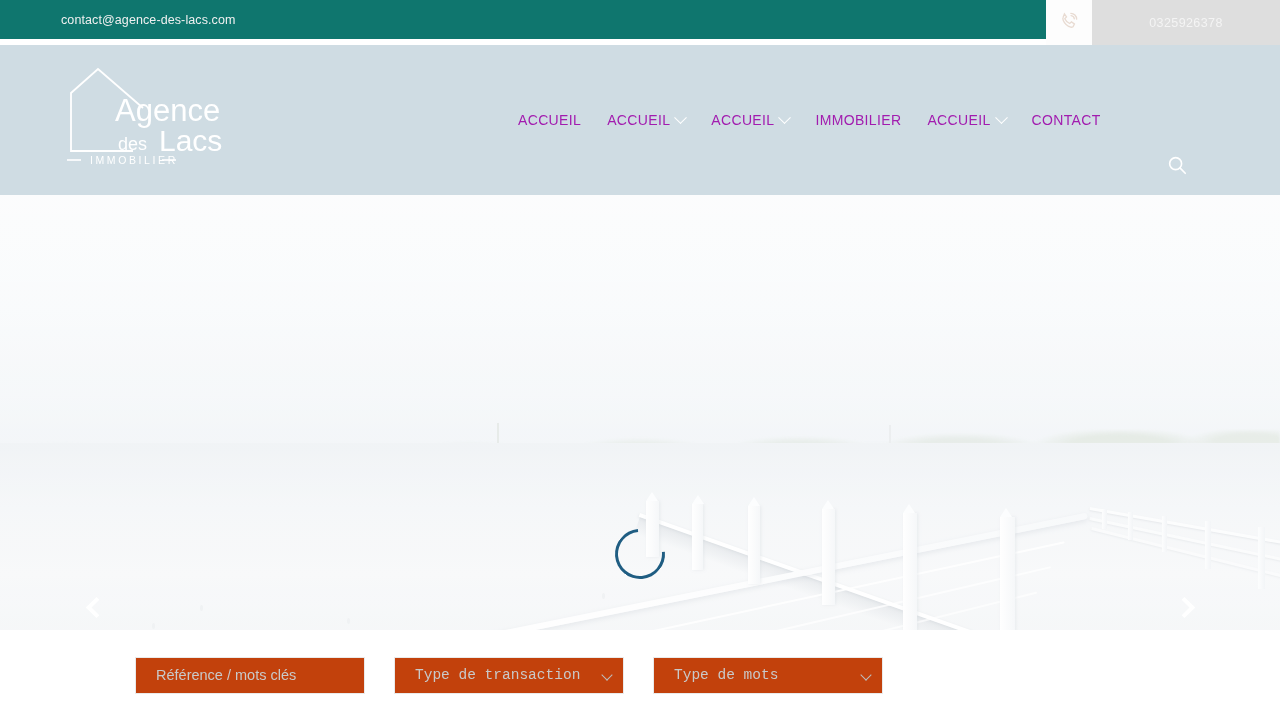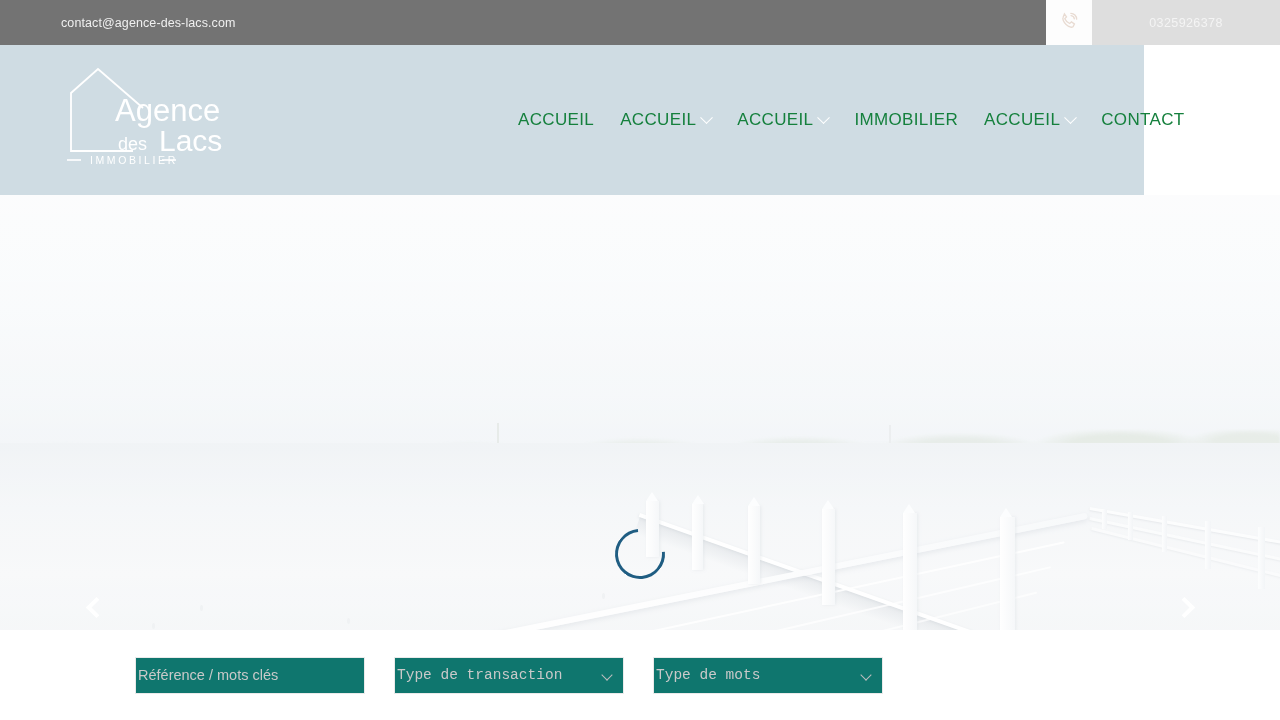--- a/index.html
+++ b/index.html
@@ -13,8 +13,8 @@
   
   .topbar {
     position: absolute; top: 0; left: 0;
-    width: 1280px; height: 45px;
-    background: #737373;
+    width: 1280px; height: 39px;
+    background: #0f766e;
     display: flex; align-items: center;
   }
   .topbar-email {

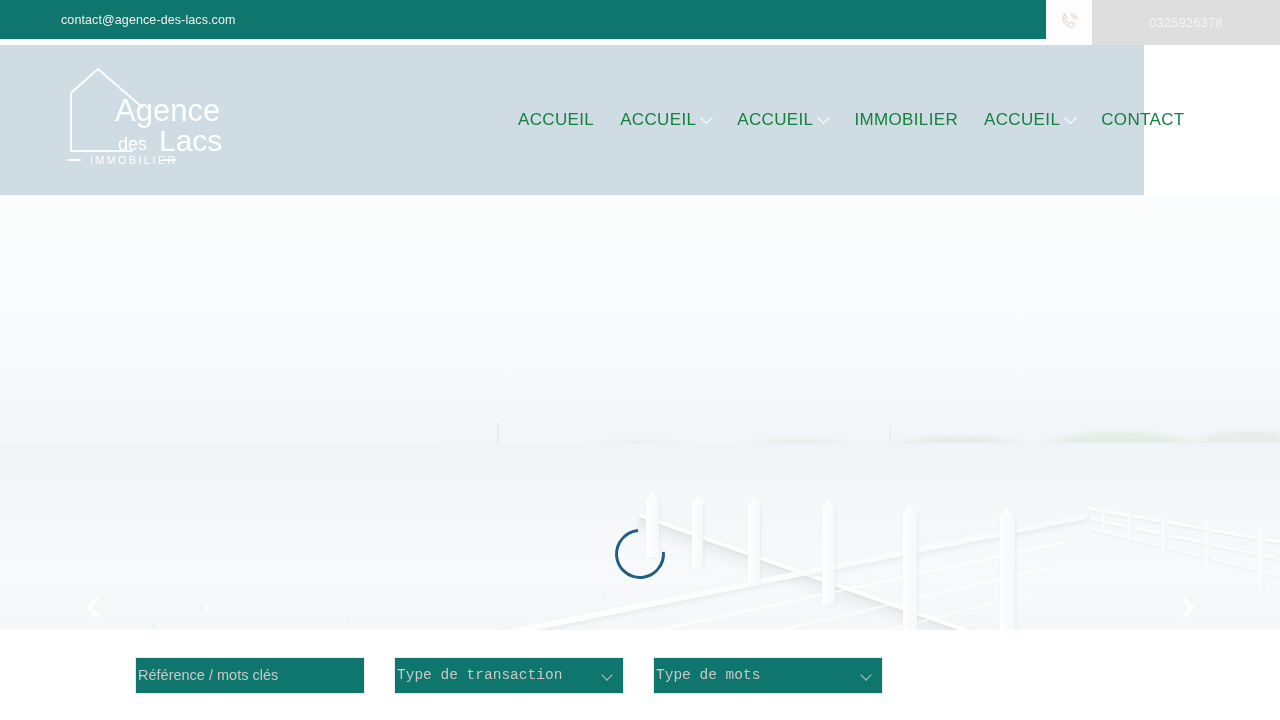--- a/index.html
+++ b/index.html
@@ -46,7 +46,7 @@
   
   .header {
     position: absolute; top: 45px; left: 0;
-    width: 1144px; height: 150px;
+    width: 1280px; height: 150px;
     background: #cfdce3;
   }
   .logo {

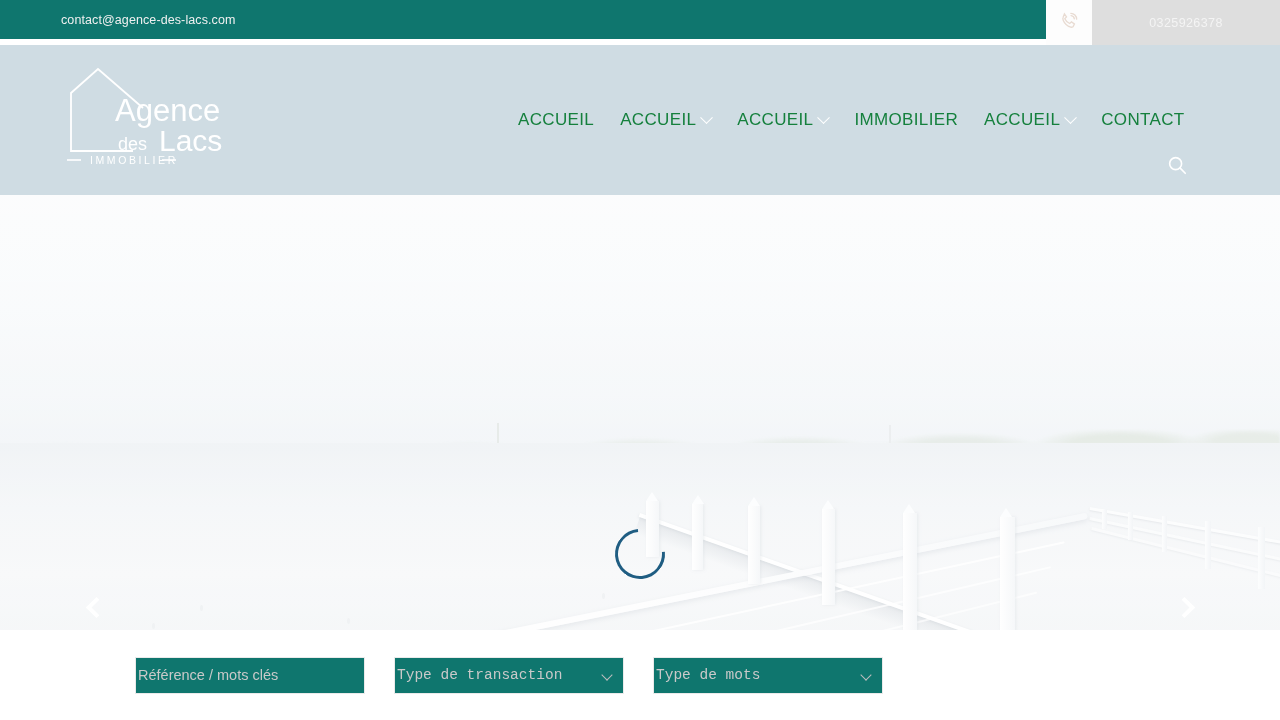--- a/index.html
+++ b/index.html
@@ -64,8 +64,8 @@
   .nav-item {
     display: flex; align-items: center; gap: 6px;
     padding: 0 13px;
-    color: #15803d;
-    font-size: 17px;
+    color: #a21caf;
+    font-size: 14px;
     letter-spacing: .35px;
     white-space: nowrap;
     cursor: pointer;

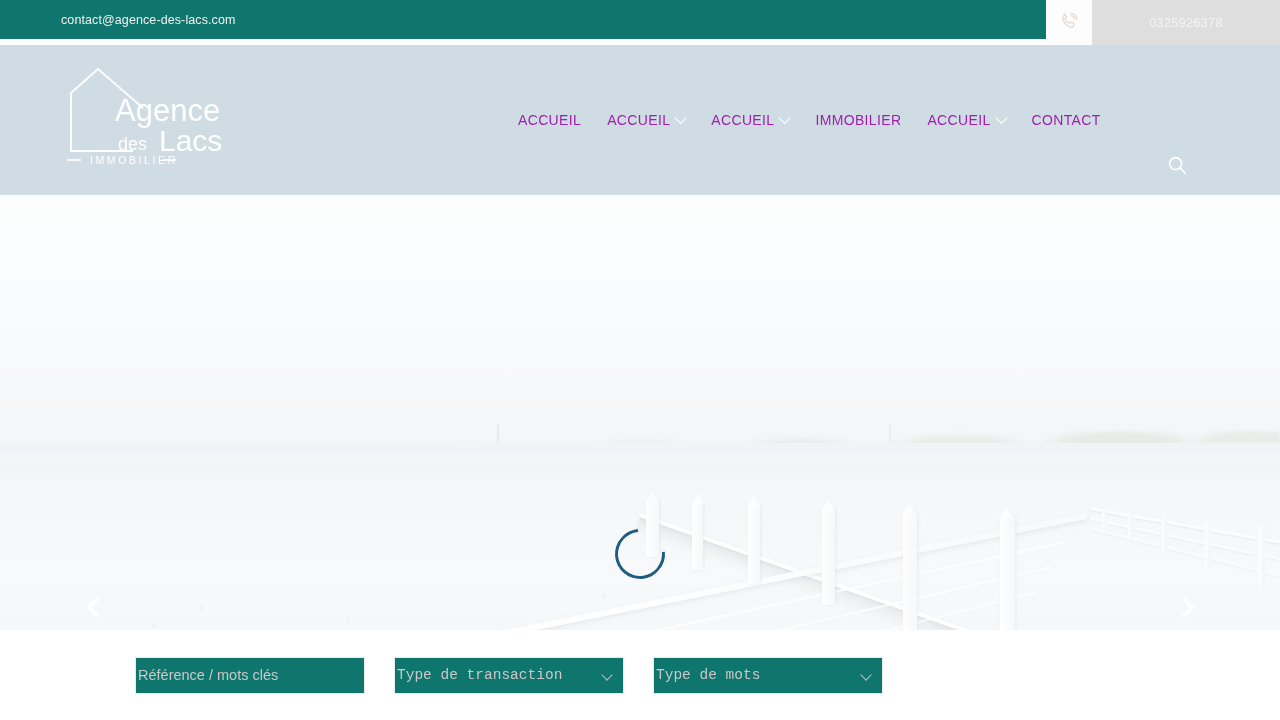--- a/index.html
+++ b/index.html
@@ -247,11 +247,11 @@
   .field {
     height: 37px;
     border: 1px solid #eaeaea;
-    background: #0f766e;
+    background: #c2410c;
     color: #c9c9c9;
     font-size: 14.5px;
     font-family: "Liberation Sans", sans-serif;
-    padding: 0 2px;
+    padding: 0 20px;
     display: flex; align-items: center;
     position: relative;
   }

